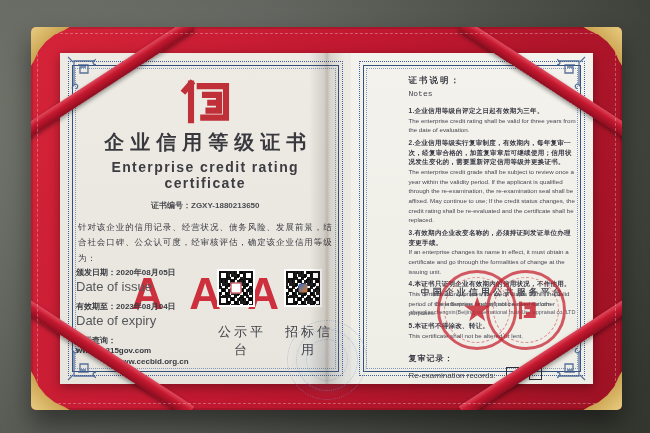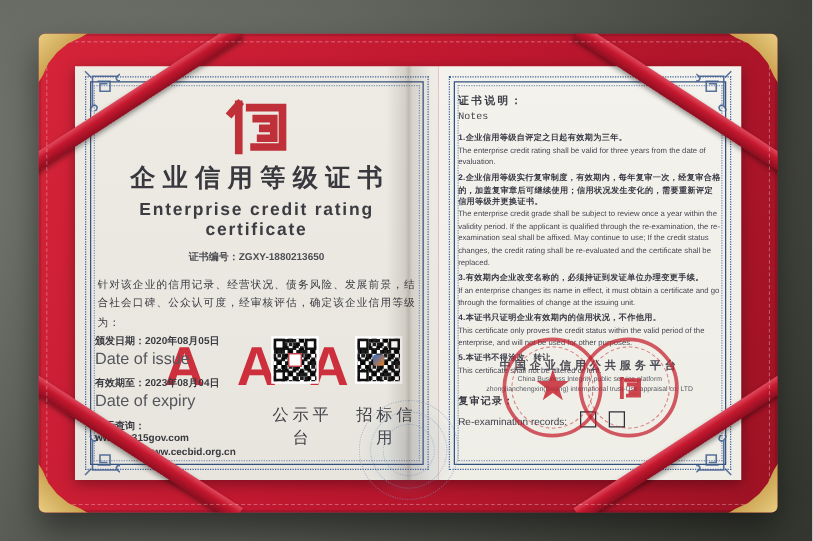--- a/index.html
+++ b/index.html
@@ -86,7 +86,7 @@
   .qr-label{font-size:13px;letter-spacing:3px;margin-top:16px;color:#3f3f46;}
 
   
-  .rp{color:#3c3c46;text-align:left;}
+  .rp{color:#3c3c46;text-align:left;margin-left:42px;}
   .notes-title-cn{font-size:8.5px;font-weight:700;letter-spacing:2px;margin-top:6px;color:#3a3a44;}
   .notes-title-en{font-size:8px;margin-top:2px;color:#45454f;font-family:Liberation Mono, monospace;}
   .notes{margin-top:8px;}

